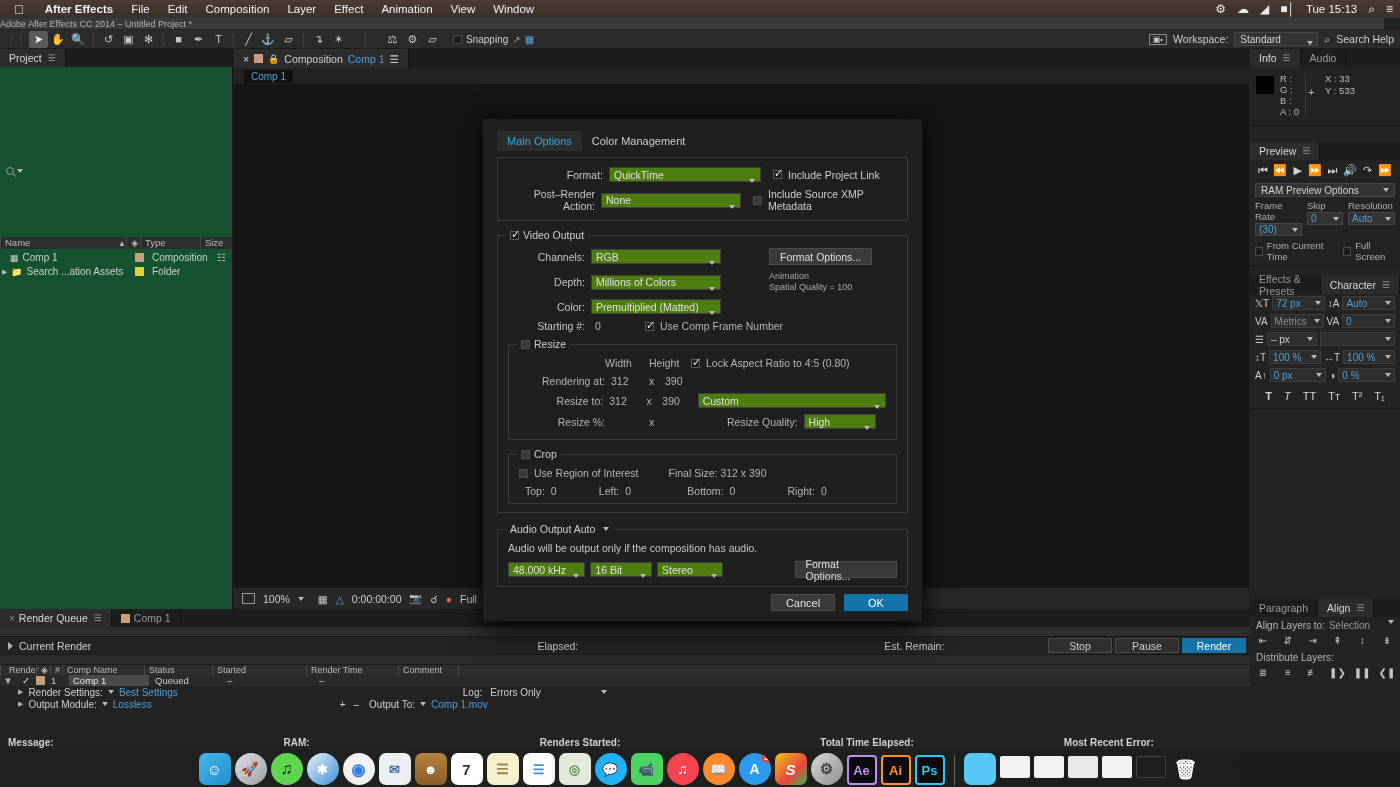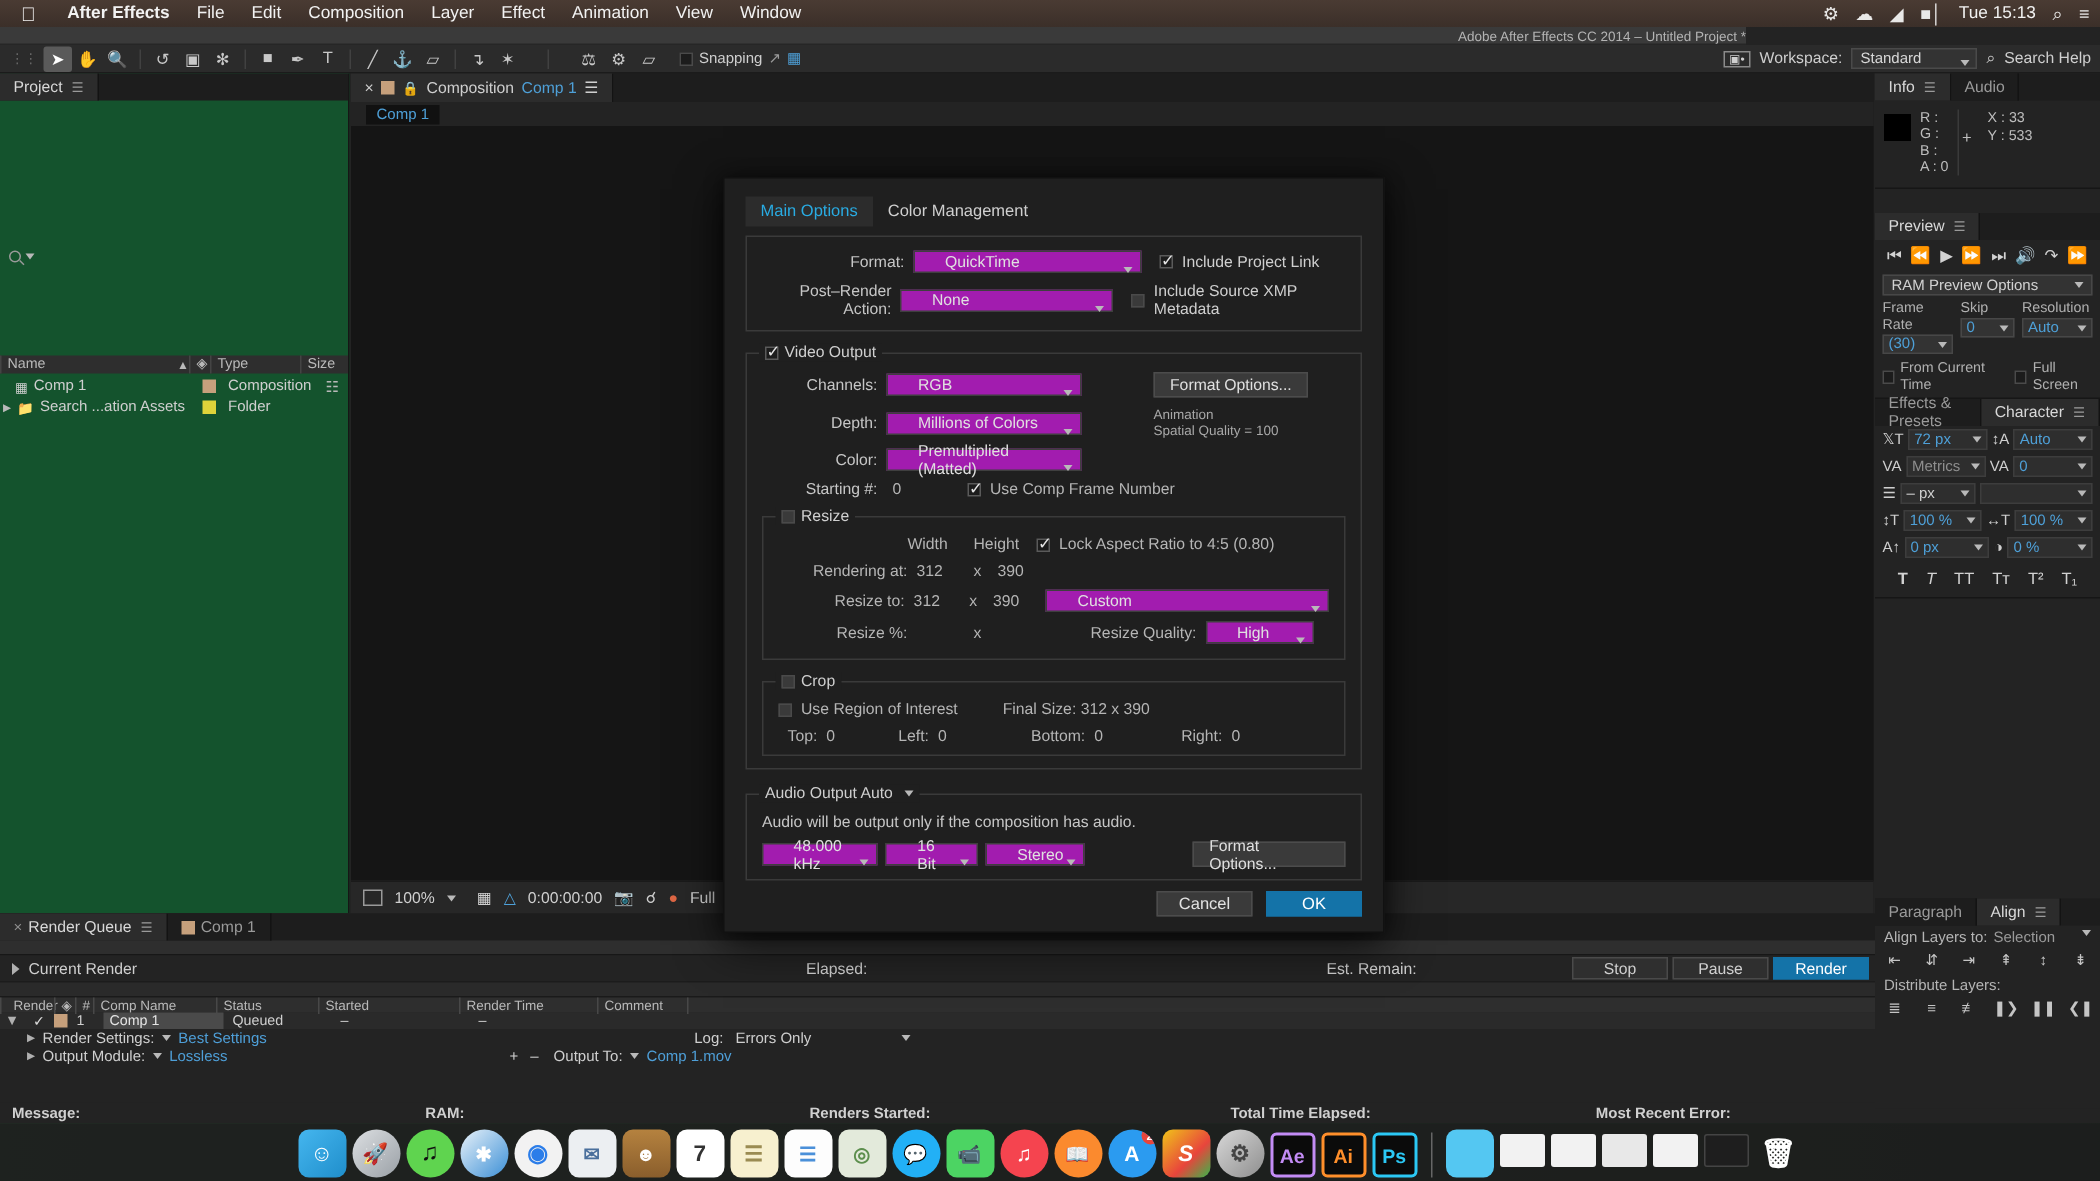--- a/index.html
+++ b/index.html
@@ -27,9 +27,9 @@
 
   
   .ae-title {
-    position:absolute; top:18px; left:0; width:1164px; height:12px;
+    position:absolute; top:18px; left:0; width:1384px; height:12px;
     background:#3a3a3a; color:#b4b4b4; font-size:9px;
-    display:flex; align-items:center; justify-content:flex-end;
+    display:flex; align-items:center; justify-content:flex-start;
     border-bottom:1px solid #262626;
   }
 

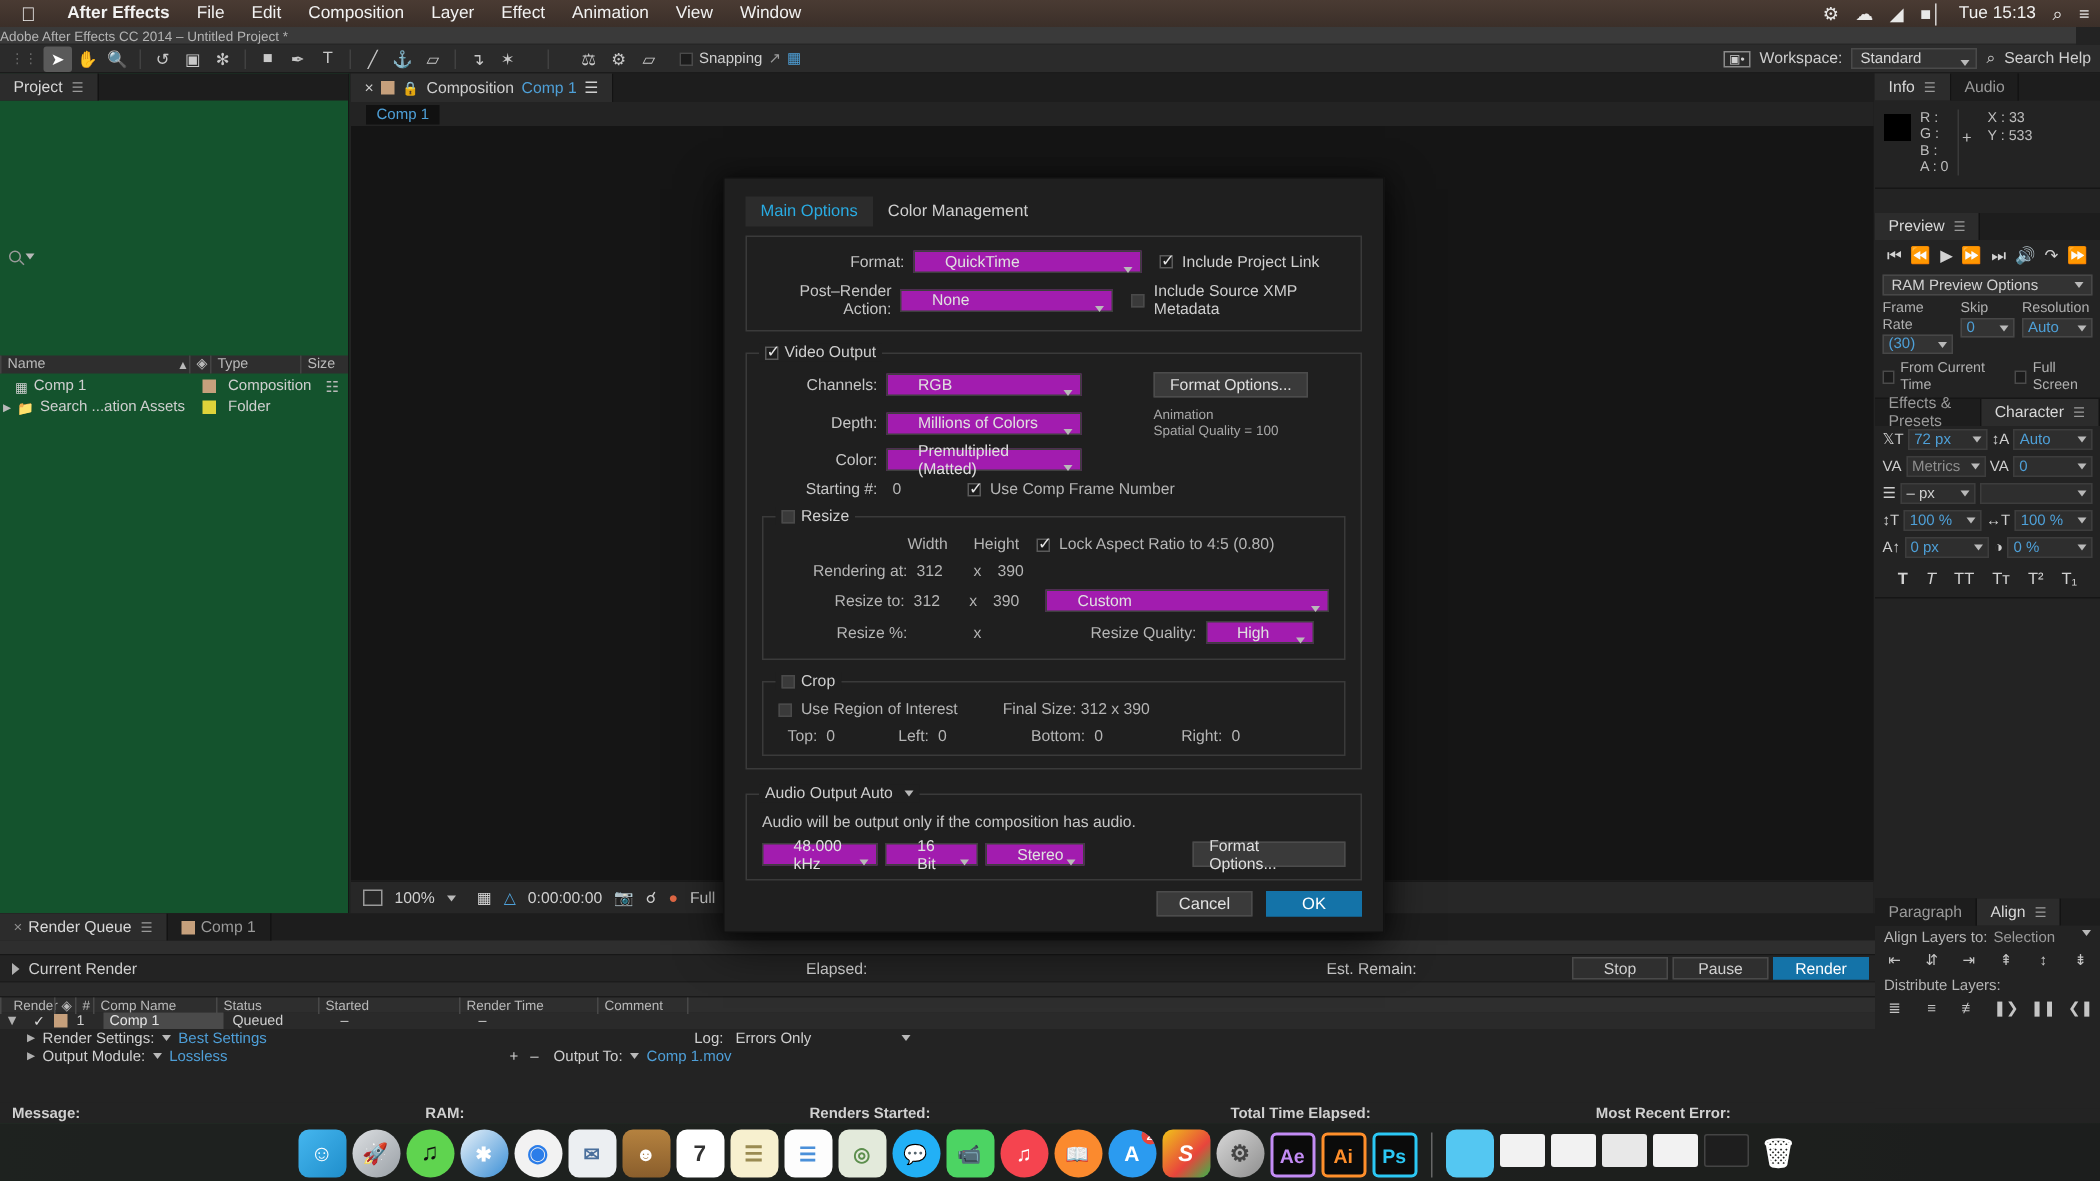--- a/index.html
+++ b/index.html
@@ -192,8 +192,8 @@
                 font-size:10.5px; color:#cfcfcf; display:flex; align-items:center; gap:4px;}
   .frm-row { display:flex; align-items:center; margin-bottom:6px; font-size:10.5px; color:#cfcfcf;}
   .frm-lbl { text-align:right; color:#c6c6c6; }
-  .dd { background:#a21caf; border:1px solid #3f3f3f; height:15px; color:#e0e0e0;
-        font-size:10.5px; display:flex; align-items:center; padding:0 20px; position:relative;}
+  .dd { background:#4d7c0f; border:1px solid #3f3f3f; height:15px; color:#e0e0e0;
+        font-size:10.5px; display:flex; align-items:center; padding:0 4px; position:relative;}
   .dd .car { position:absolute; right:5px; top:5px; }
   .chk { width:9px;height:9px;background:#1c1c1c;border:1px solid #5a5a5a; display:inline-block;
          position:relative; flex:none;}

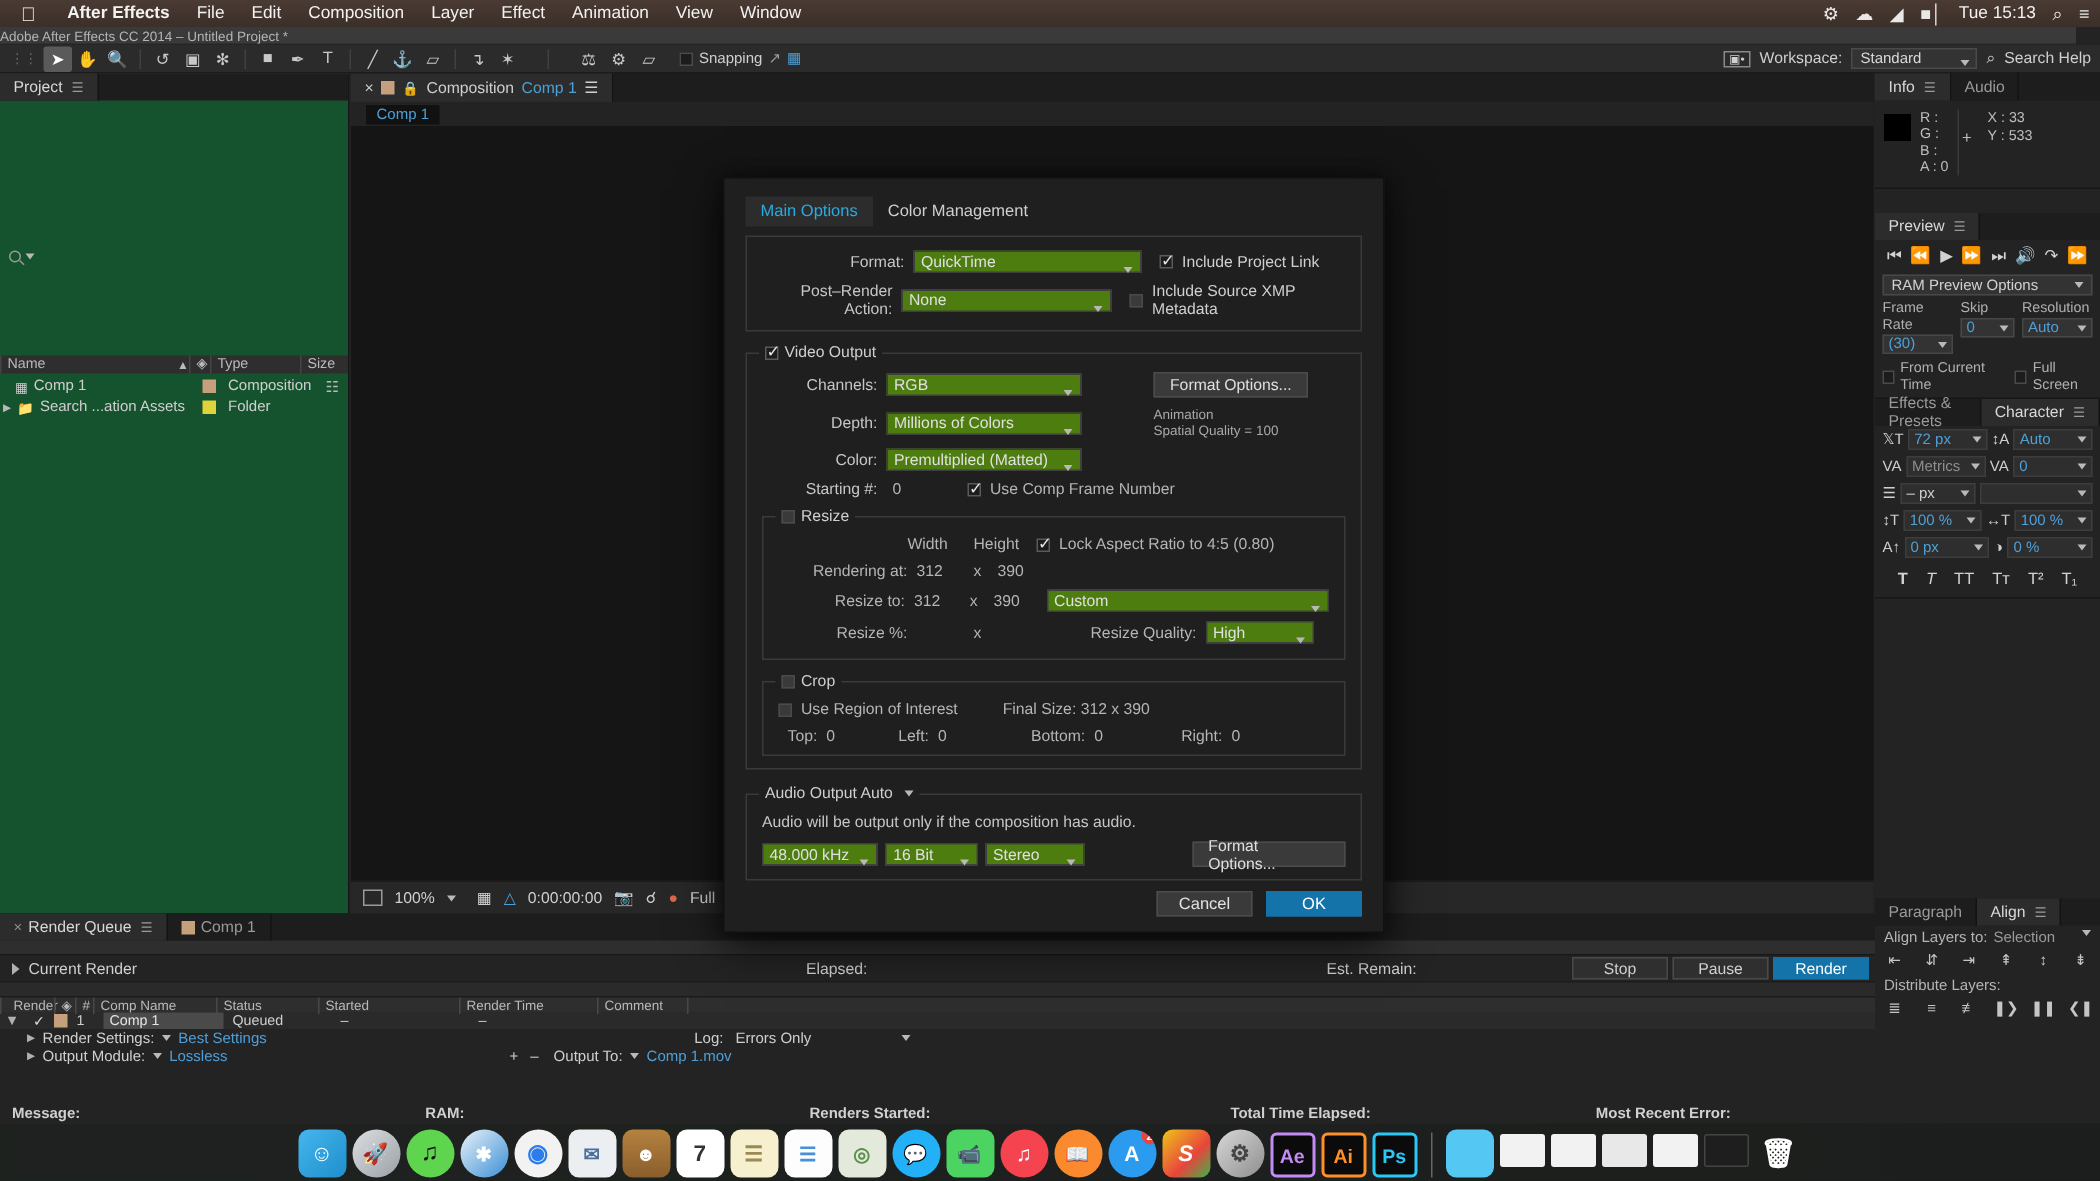--- a/index.html
+++ b/index.html
@@ -444,7 +444,7 @@
       </div>
     </div>
 
-    <div class="r-sec" style="">
+    <div class="r-sec" style="margin-top:10px;">
       <div class="ptabs">
         <div class="ptab">
           <span>Effects &amp; Presets</span>

